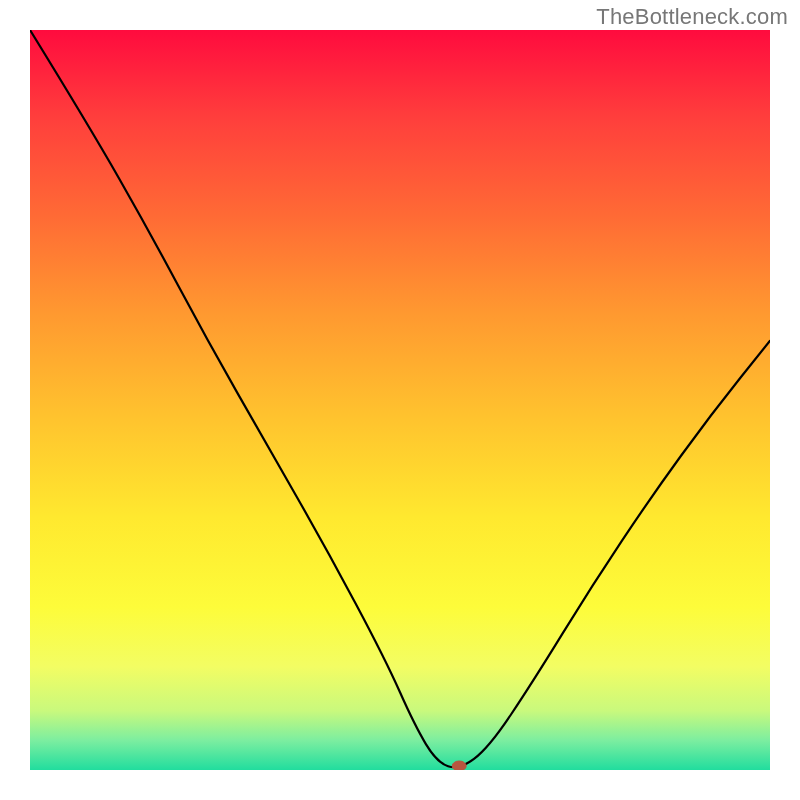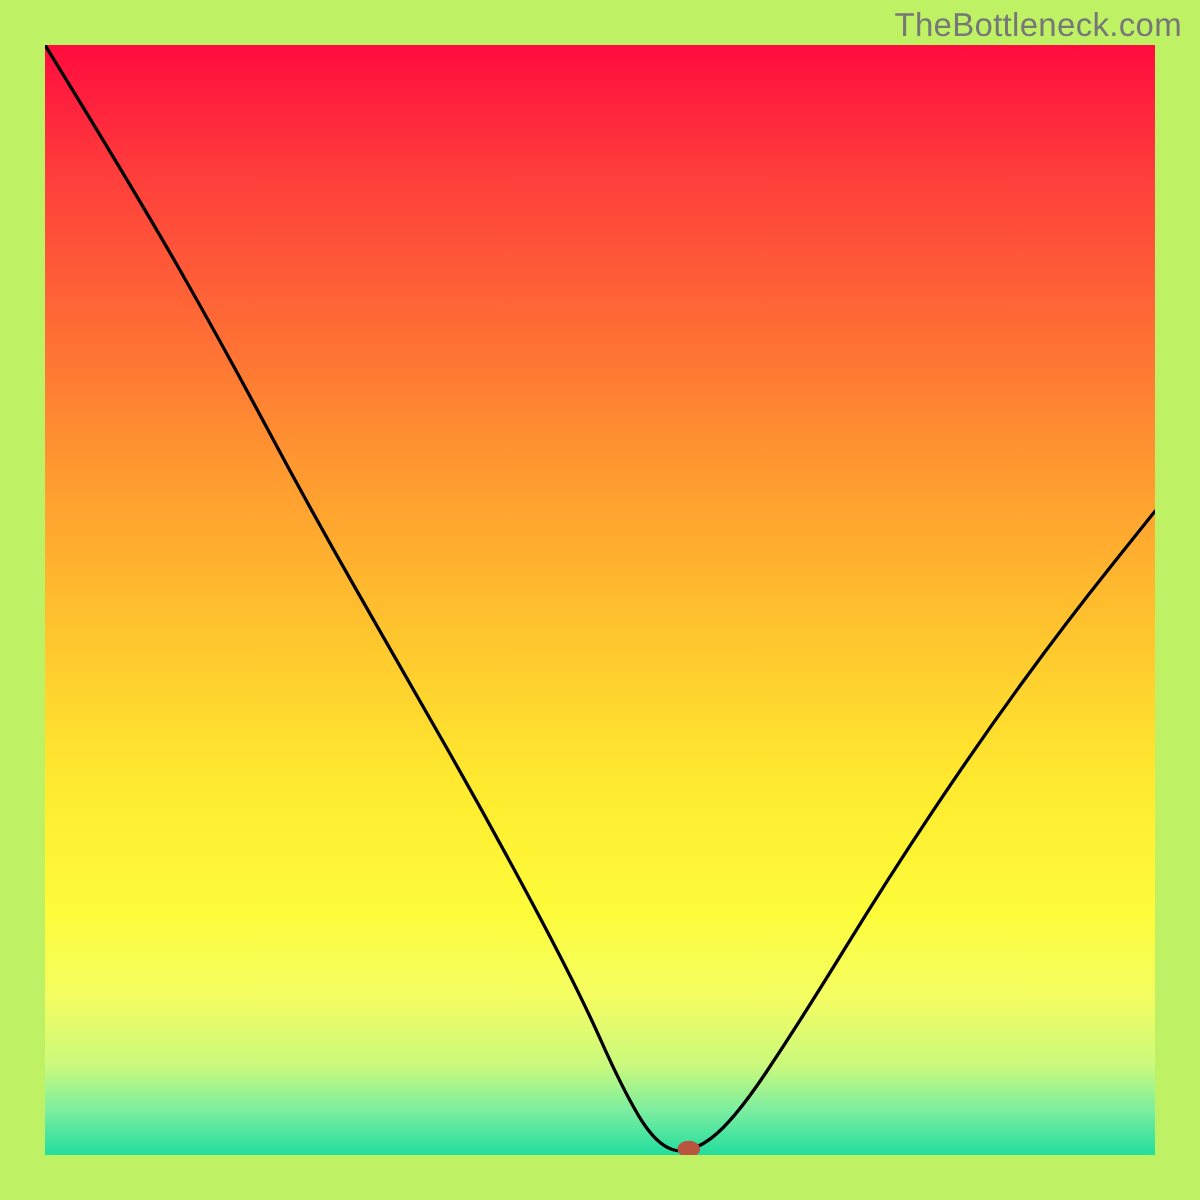--- a/index.html
+++ b/index.html
@@ -15,7 +15,7 @@
     position: relative;
     width: 800px;
     height: 800px;
-    background: #bef264;
+    background: #ffffff;
   }
   .watermark {
     position: absolute;

